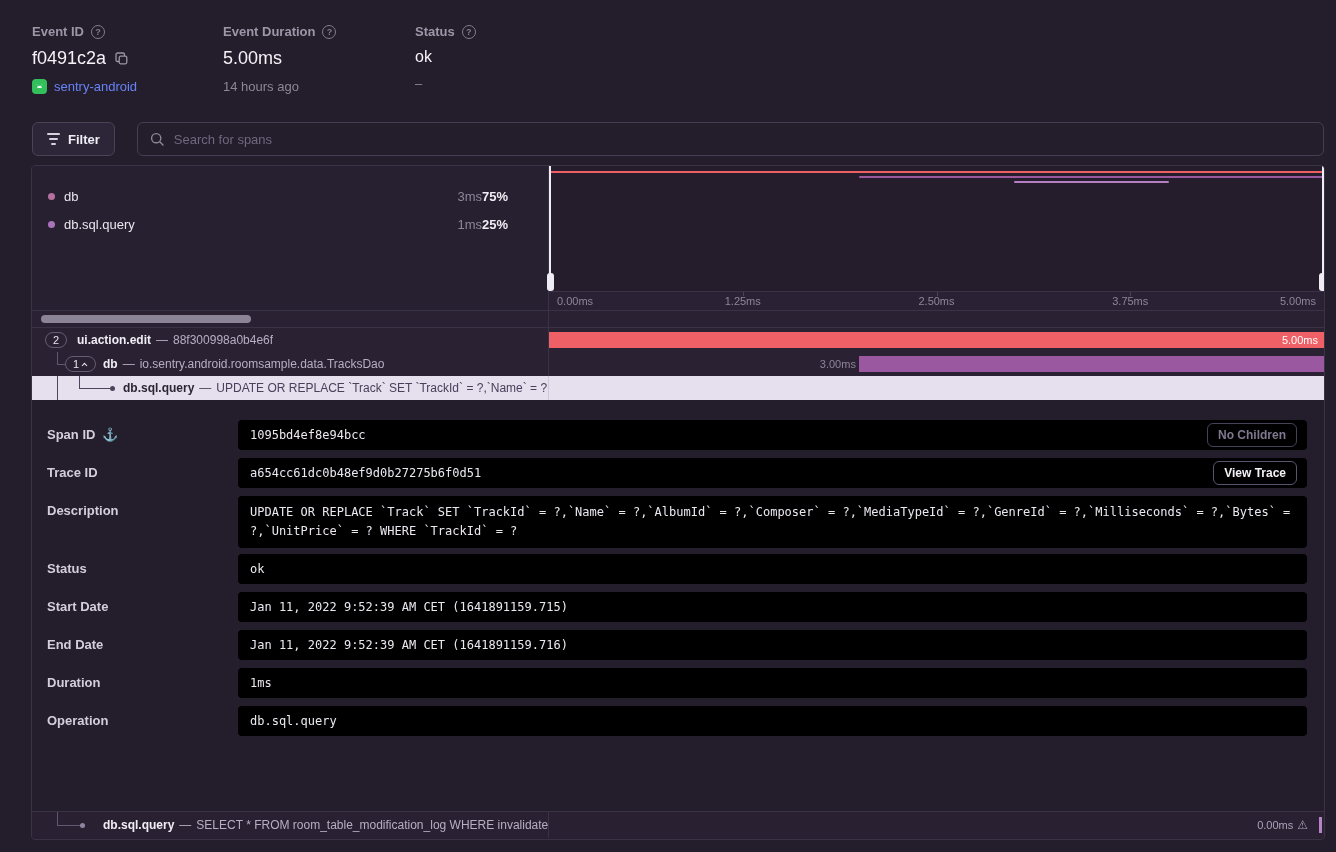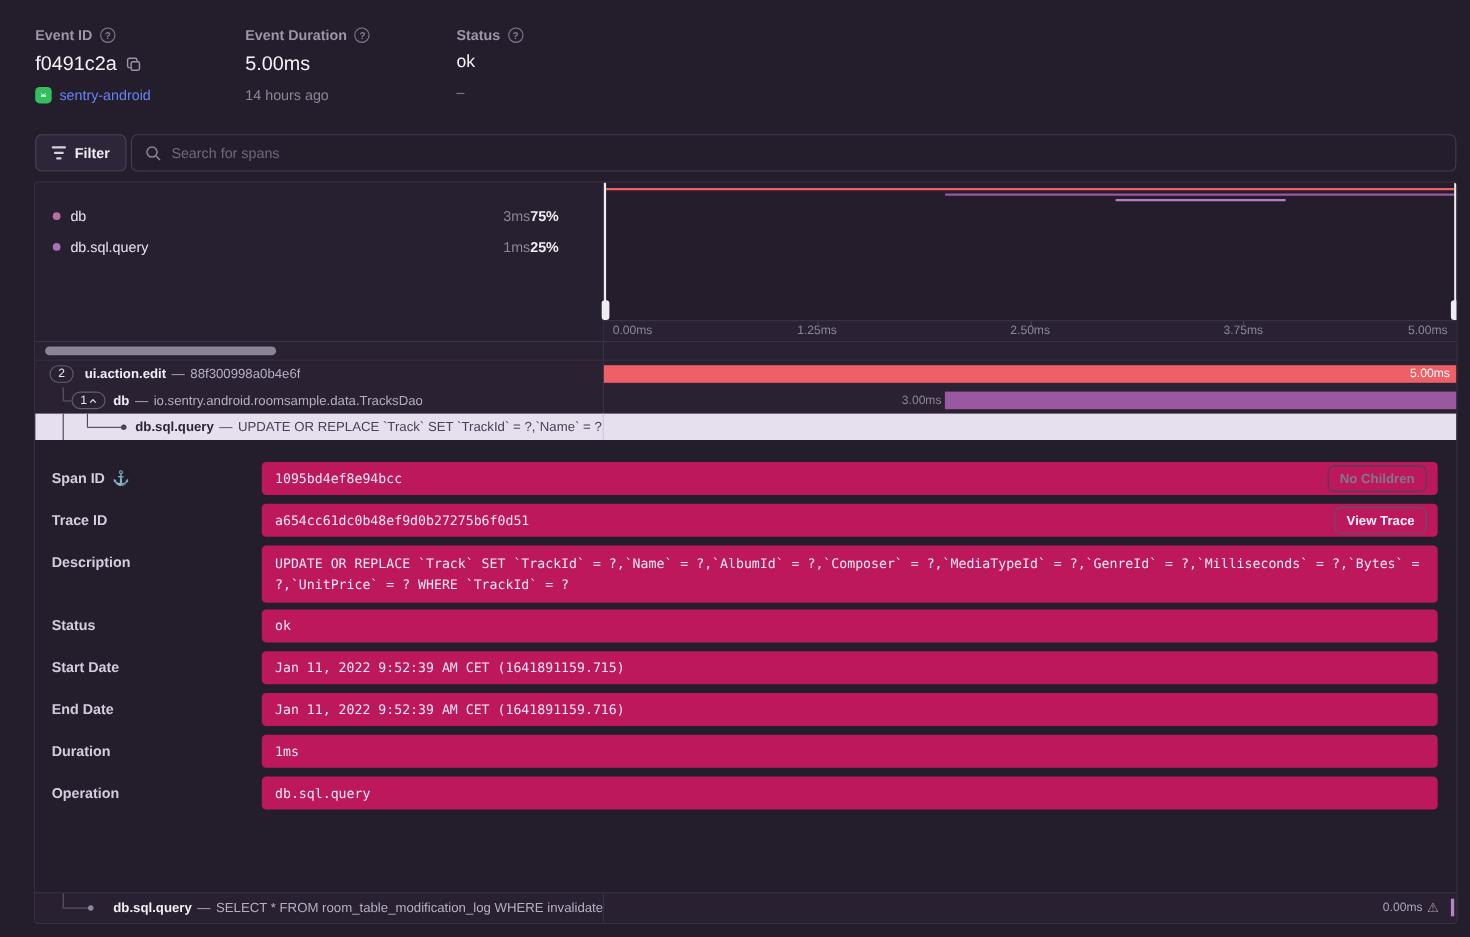--- a/index.html
+++ b/index.html
@@ -28,7 +28,7 @@
   .icon-btn { color:#9b94a6; display:inline-flex; cursor:pointer; }
 
   
-  .toolbar { position:absolute; top:122px; left:32px; right:12px; height:34px; display:flex; gap:4px; }
+  .toolbar { position:absolute; top:122px; left:32px; right:12px; height:34px; display:flex; gap:22px; }
   .filter-btn { height:34px; padding:0 14px; display:flex; align-items:center; gap:8px;
     background:#2d2638; border:1px solid #4a4258; border-radius:6px; font-size:13px; font-weight:bold; color:#f0edf4; cursor:pointer; }
   .filter-icon { display:flex; flex-direction:column; align-items:center; gap:3px; }

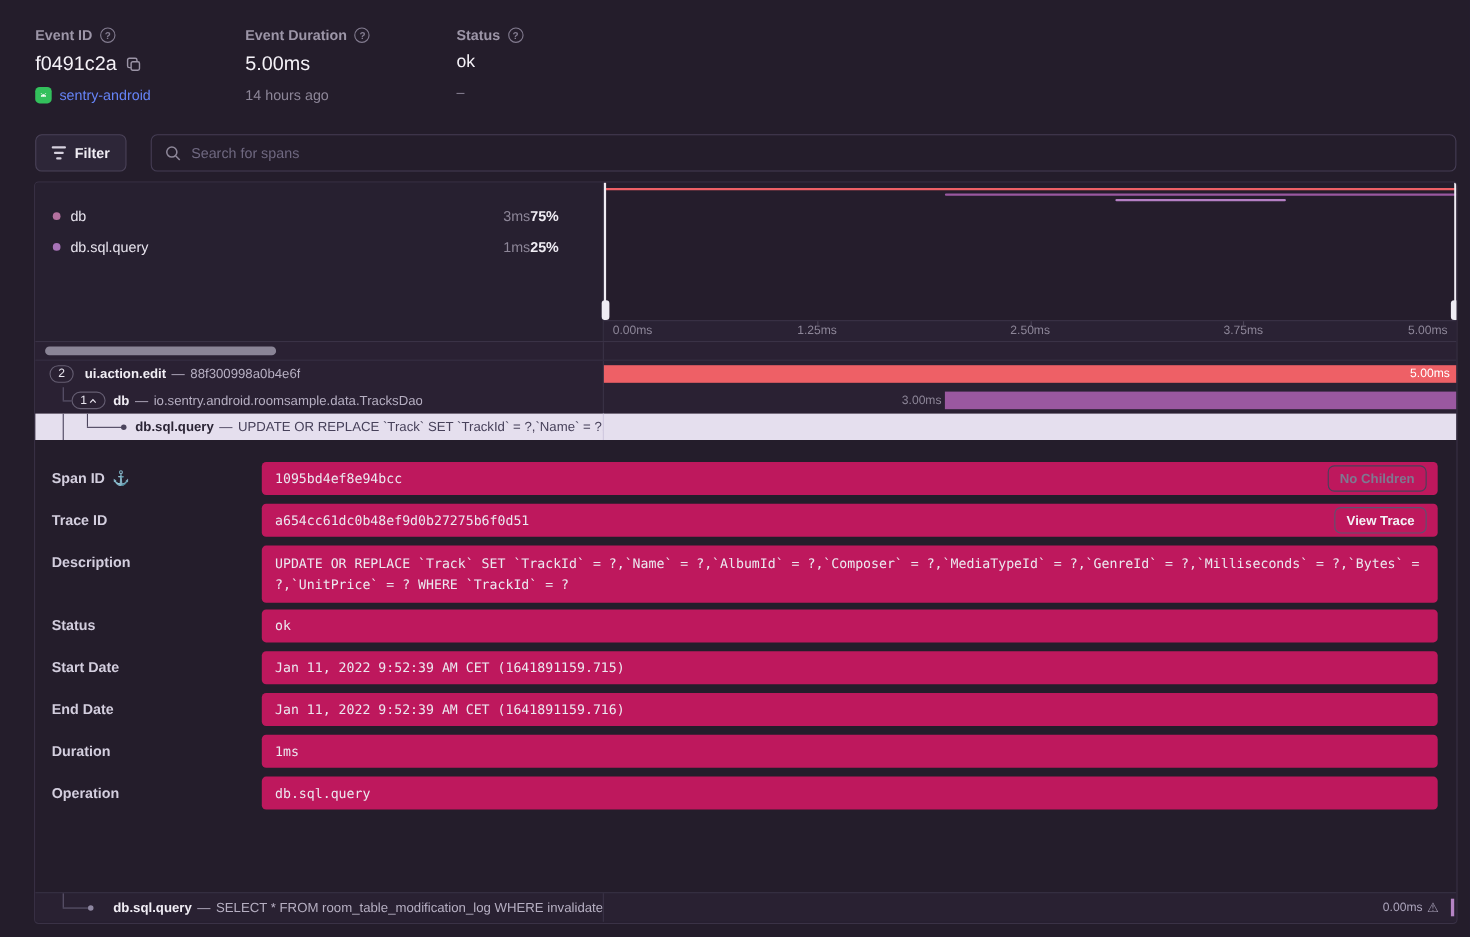--- a/index.html
+++ b/index.html
@@ -102,7 +102,7 @@
   .d-row { position:relative; height:30px; margin-bottom:8px; }
   .d-row.tall { height:52px; margin-bottom:6px; }
   .d-label { position:absolute; left:0; top:0; line-height:30px; font-size:13px; font-weight:bold; color:#d3cede; display:flex; align-items:center; gap:7px; }
-  .d-value { position:absolute; left:191px; right:0; top:0; height:100%; background:#be185d; border-radius:4px;
+  .d-value { position:absolute; left:191px; right:0; top:0; height:100%; background:#000000; border-radius:4px;
     font-size:12px; color:#ece8f0; line-height:30px; padding:0 12px; white-space:nowrap; overflow:hidden; }
   .d-row.tall .d-value { line-height:19px; padding-top:7px; white-space:normal; }
   .anchor-ic { font-size:13px; color:#8d86a0; cursor:pointer; }

